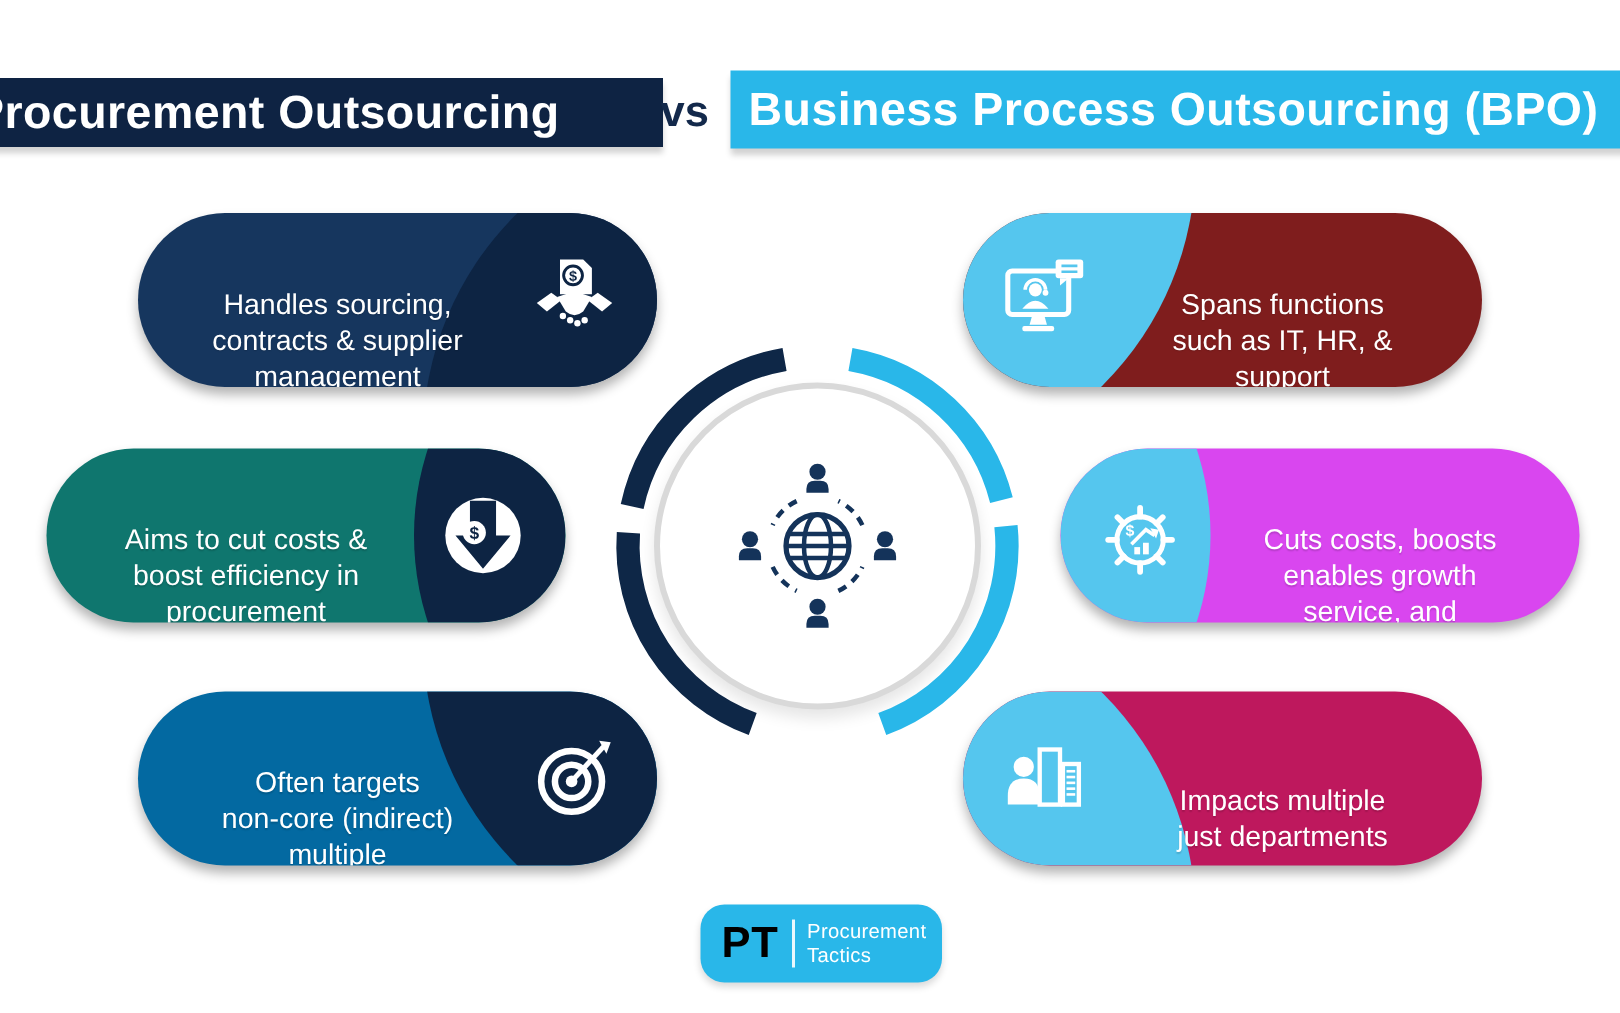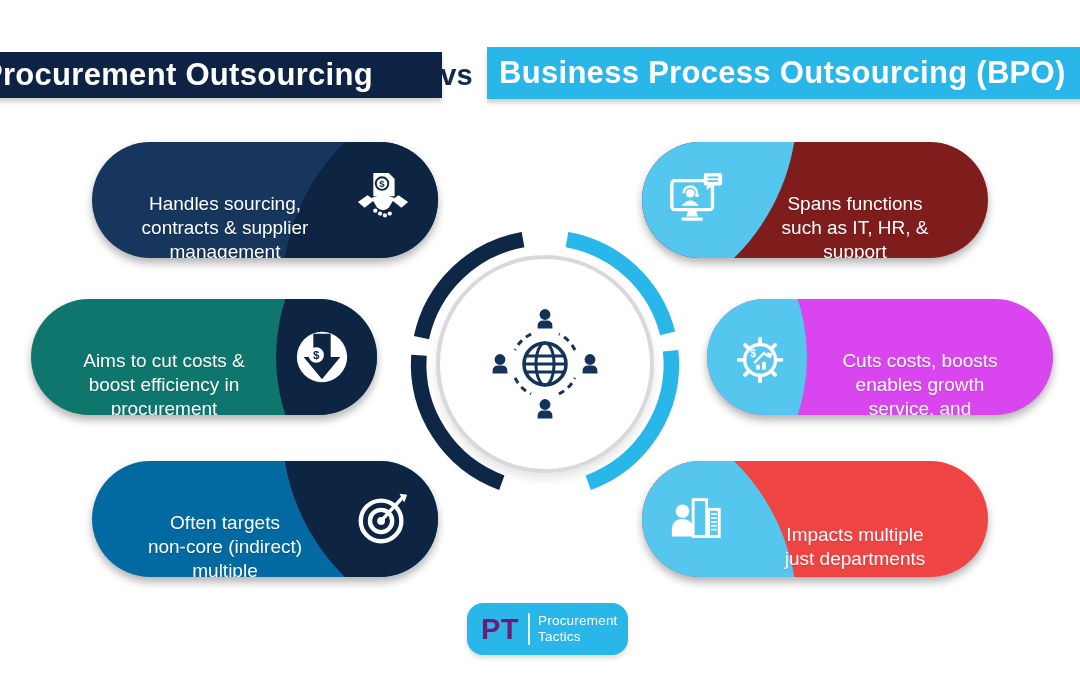--- a/index.html
+++ b/index.html
@@ -44,7 +44,7 @@
   #pill-l3{left:92px;top:461px;background:#0369a1;}
   #pill-r1{left:642px;top:142px;background:#7f1d1d;}
   #pill-r2{left:707px;top:299px;background:#d946ef;}
-  #pill-r3{left:642px;top:461px;background:#ef4444;}
+  #pill-r3{left:642px;top:461px;background:#be185d;}
   
   #center-circle{
     position:absolute;left:436px;top:255px;width:218px;height:218px;border-radius:50%;

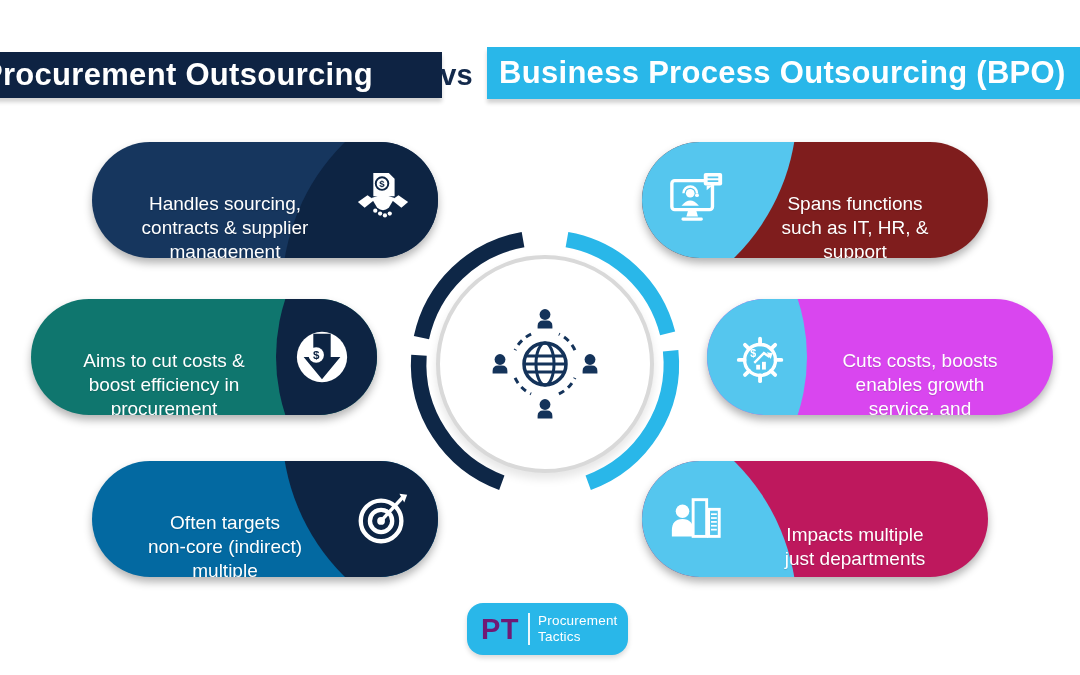--- a/index.html
+++ b/index.html
@@ -59,7 +59,7 @@
     background:#29b7e9;display:flex;align-items:center;box-shadow:0 3px 5px rgba(0,0,0,.15);
   }
   #logo .initials{
-    color:#701a75;font-size:29px;font-weight:800;margin-left:14px;letter-spacing:.5px;
+    color:#000000;font-size:29px;font-weight:800;margin-left:14px;letter-spacing:.5px;
   }
   #logo .divider{width:2px;height:32px;background:rgba(255,255,255,.9);margin:0 8px 0 9px;}
   #logo .name{color:#fff;font-size:13.5px;line-height:16px;font-weight:400;letter-spacing:.2px;}

